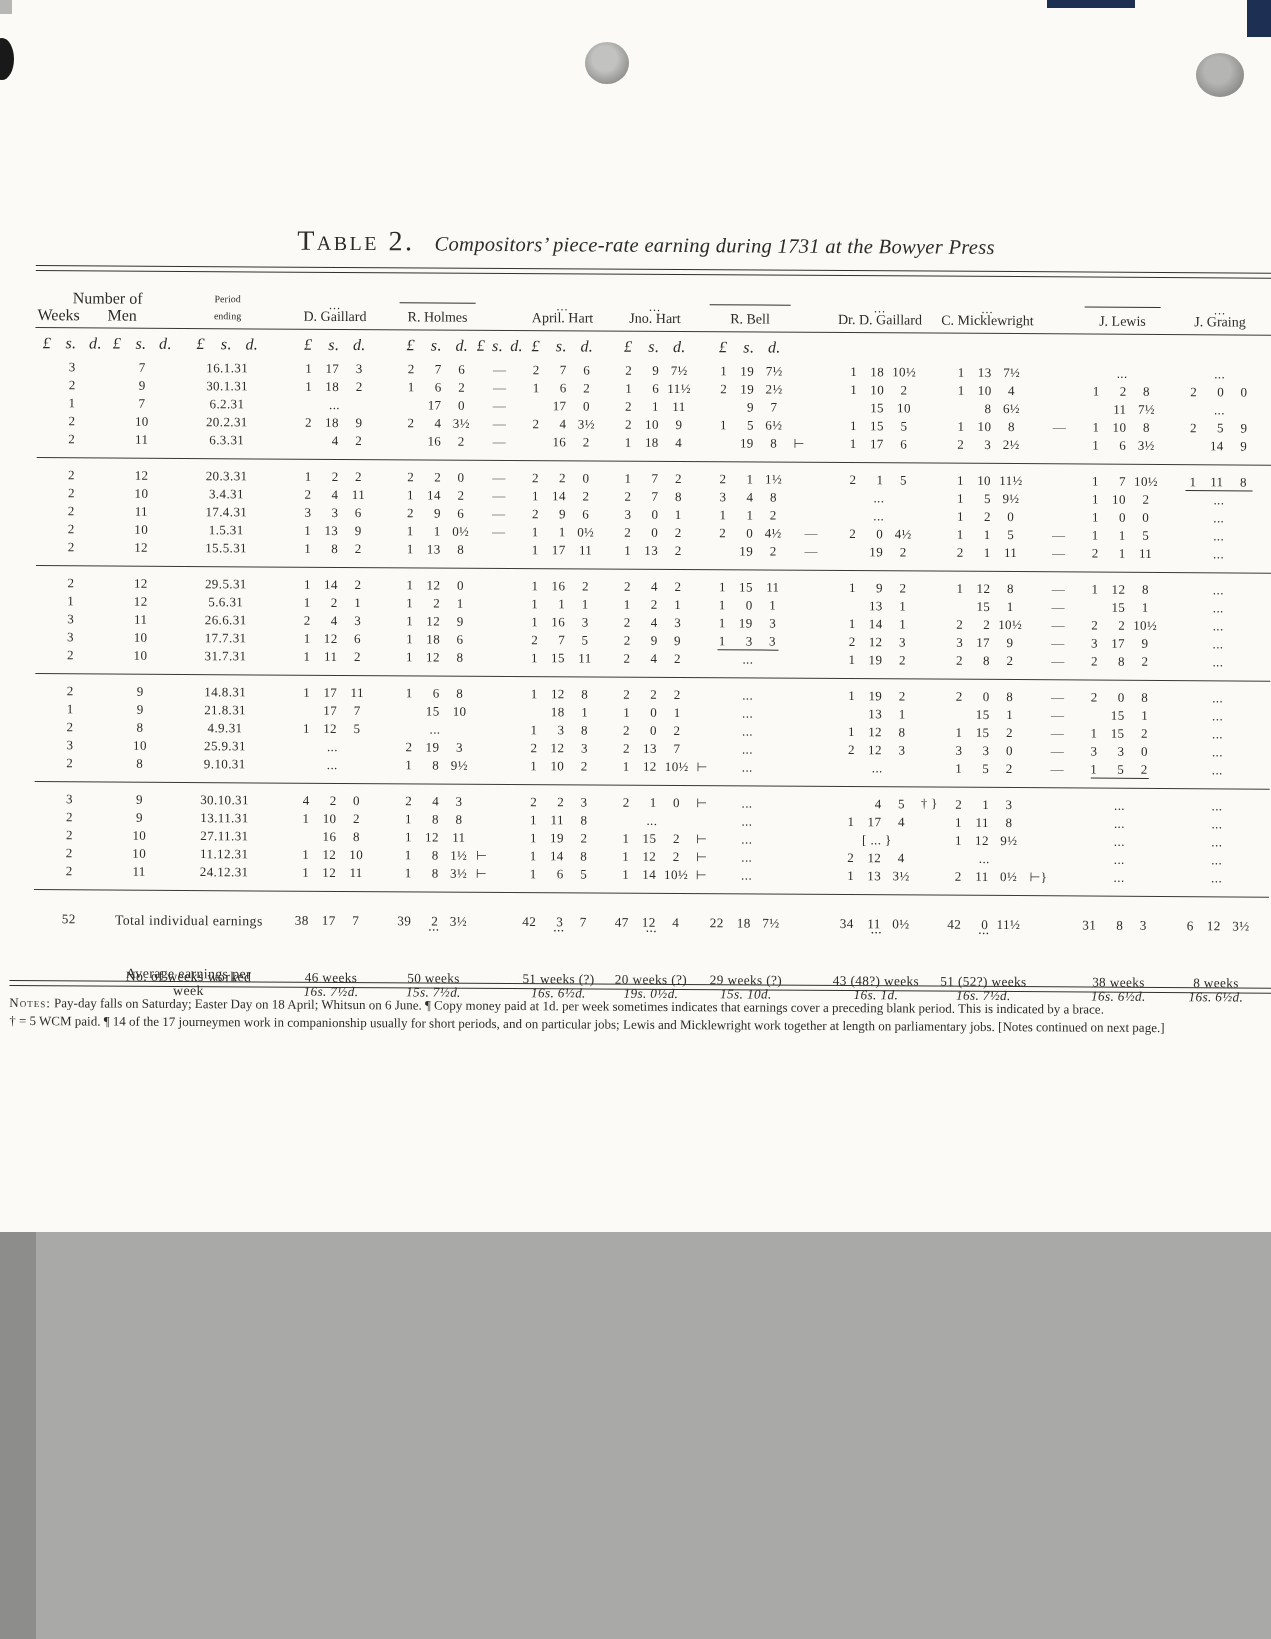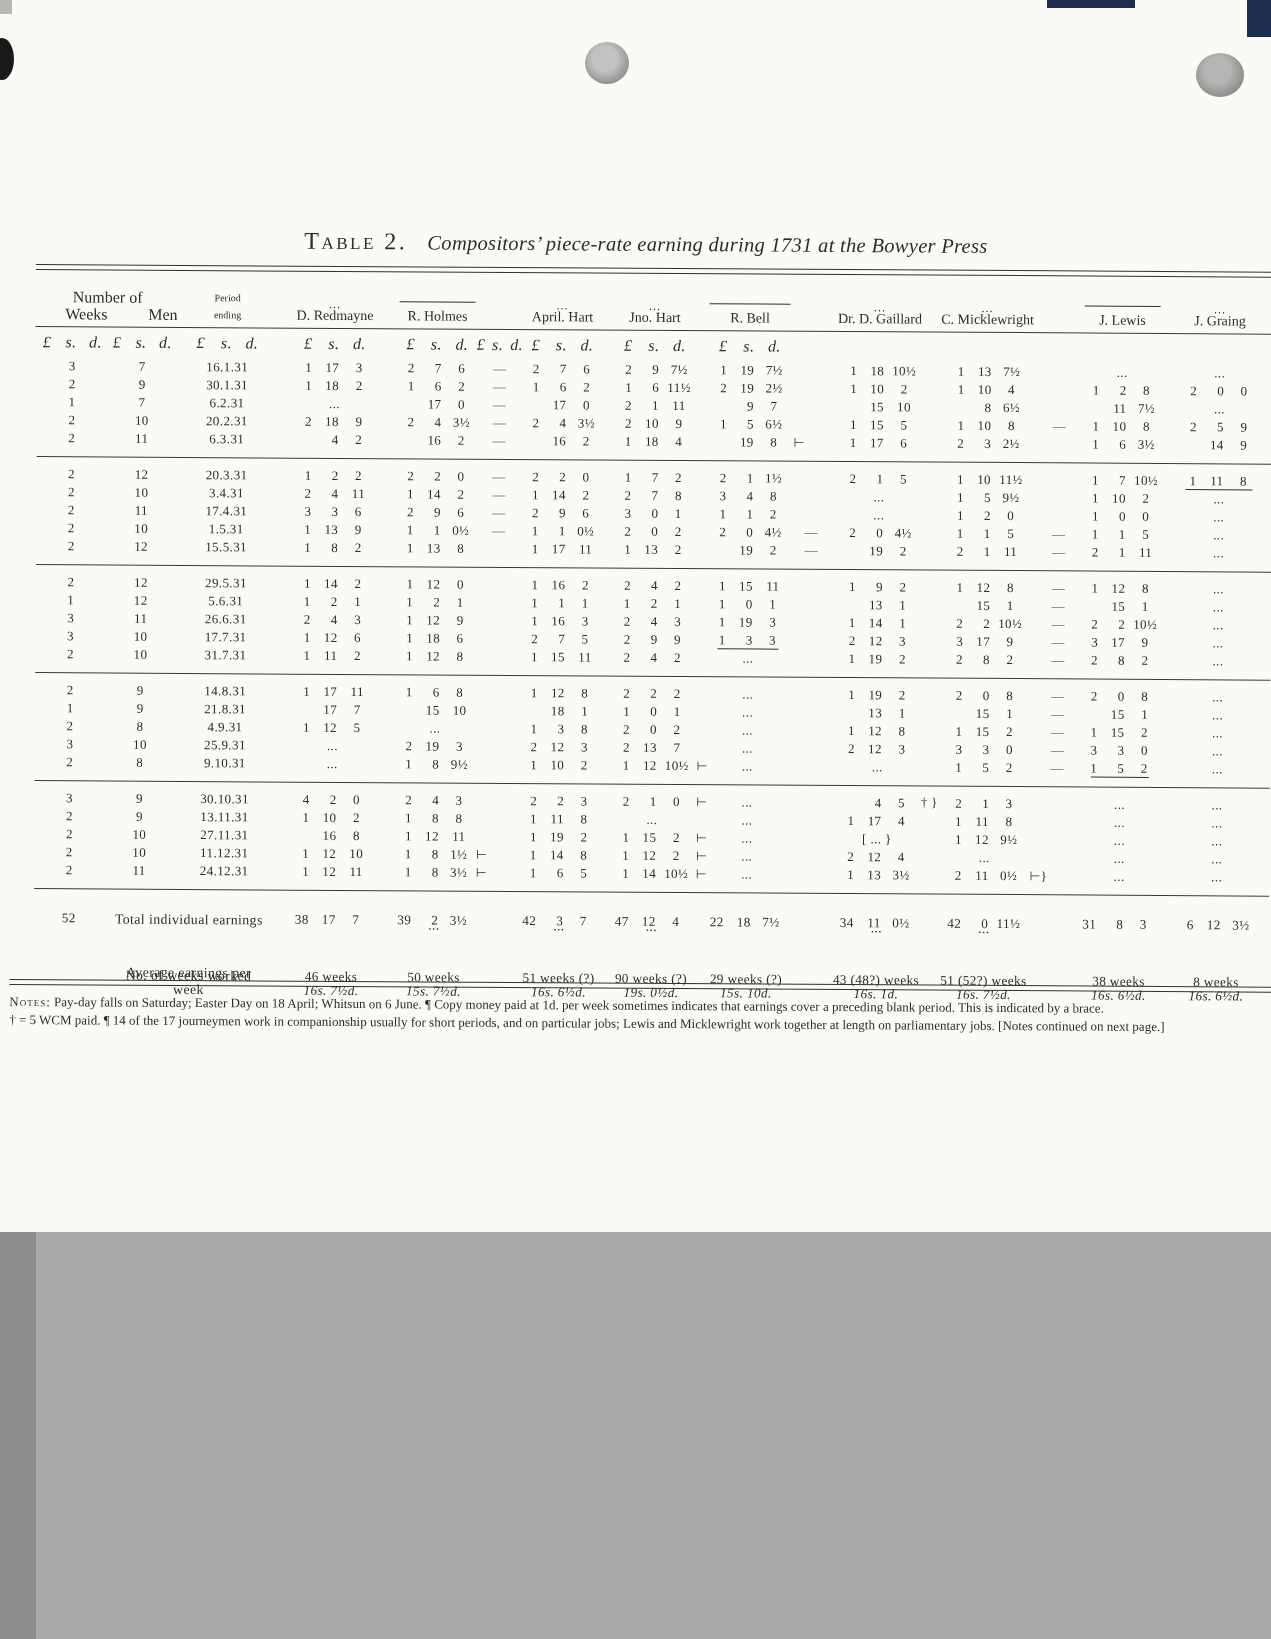--- a/index.html
+++ b/index.html
@@ -23,7 +23,7 @@
   .content{position:absolute;left:0;top:0;width:1292px;transform:rotate(0.35deg);transform-origin:20px 240px;}
 
   .title-row{margin-top:226px;text-align:center;line-height:26px;white-space:nowrap;}
-  .tlabel{font-variant:small-caps;font-size:24px;letter-spacing:2.5px;}
+  .tlabel{font-variant:small-caps;font-size:28px;letter-spacing:2.5px;}
   .ttext{font-style:italic;font-size:20.5px;margin-left:16px;letter-spacing:0.3px;}
 
   .dblrule{margin:9px 0 0 36px;width:calc(1292px - 36px);height:4px;

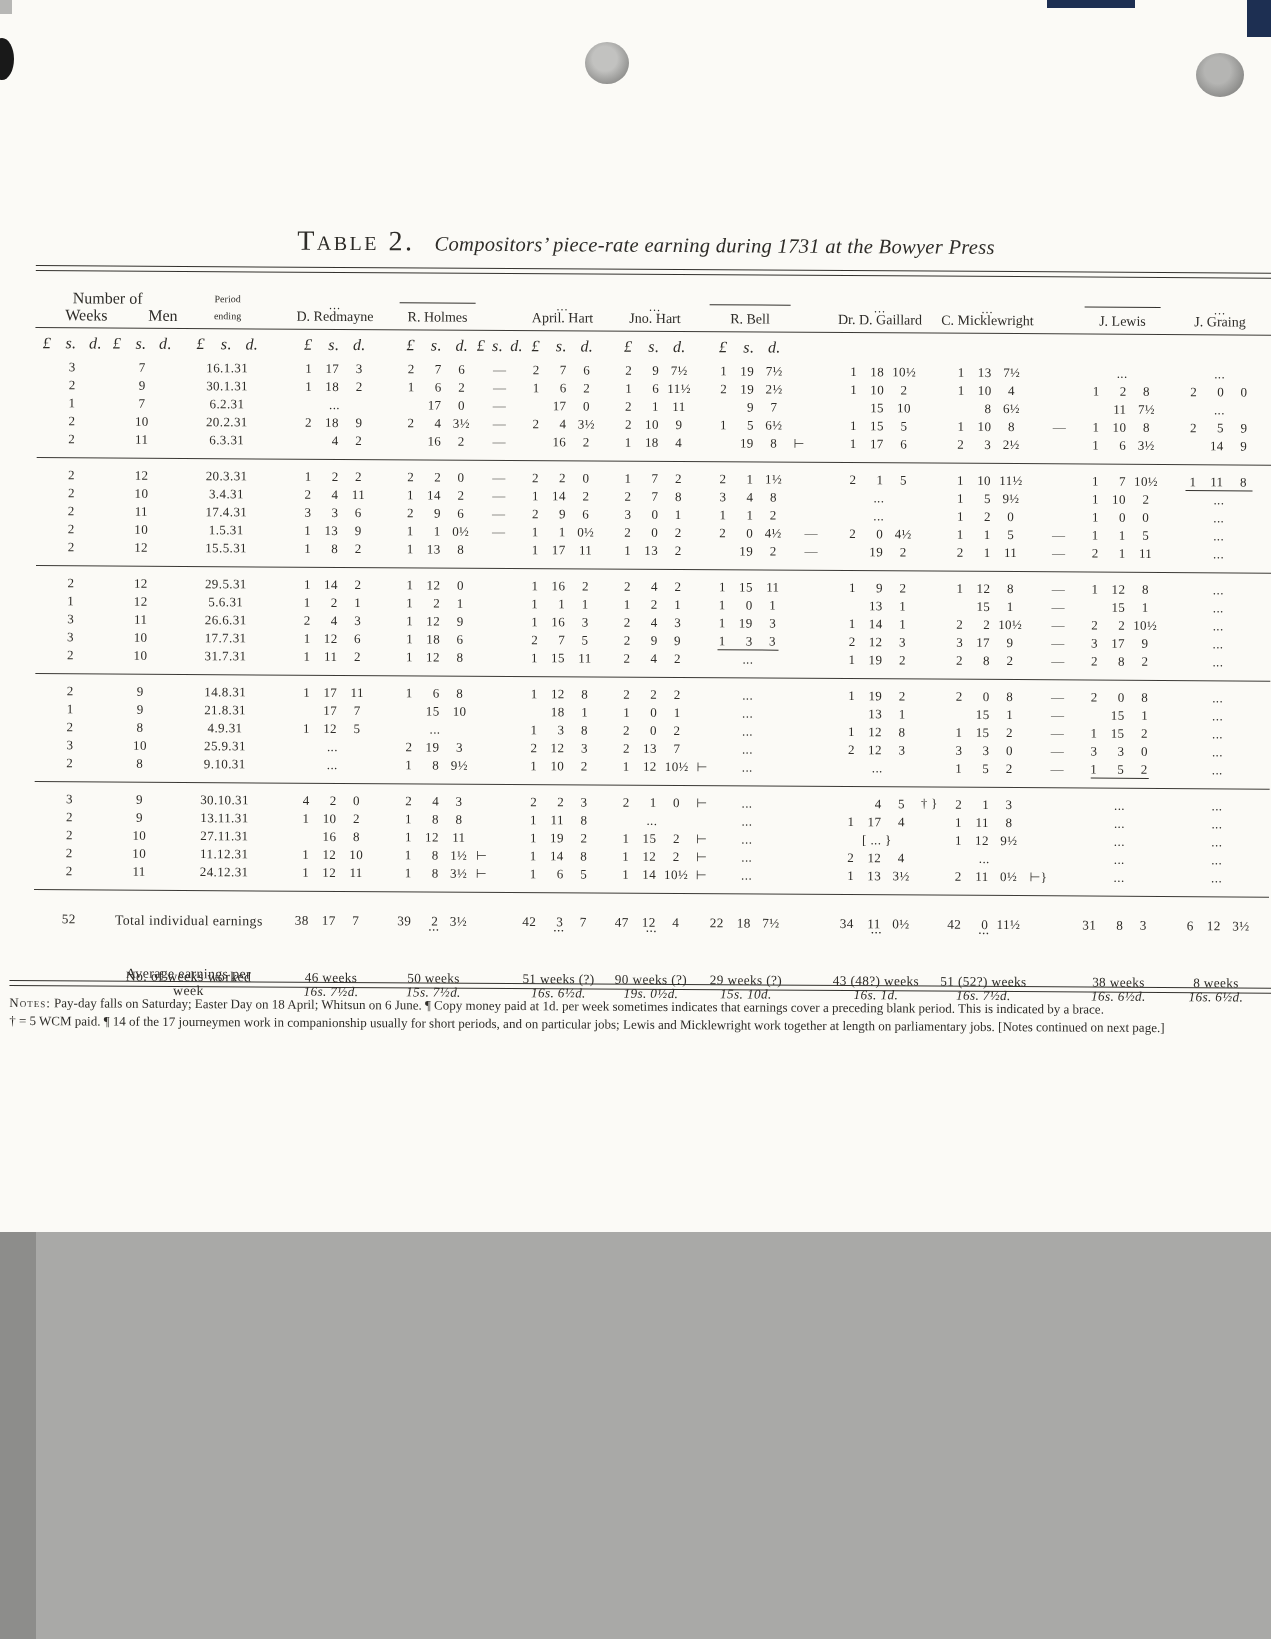--- a/index.html
+++ b/index.html
@@ -35,7 +35,7 @@
   .hleft{display:flex;flex-direction:column;justify-content:flex-end;font-size:16px;}
   .h-top{text-align:center;line-height:17px;}
   .h-bot2{display:flex;line-height:17px;}
-  .h-bot2 span{flex:1;text-align:right;}
+  .h-bot2 span{flex:1;text-align:left;}
   .hperiod{text-align:center;font-size:10px;line-height:17px;align-self:end;}
   .hcell{display:flex;flex-direction:column;justify-content:flex-end;align-items:center;
     font-size:14px;line-height:16px;white-space:nowrap;}

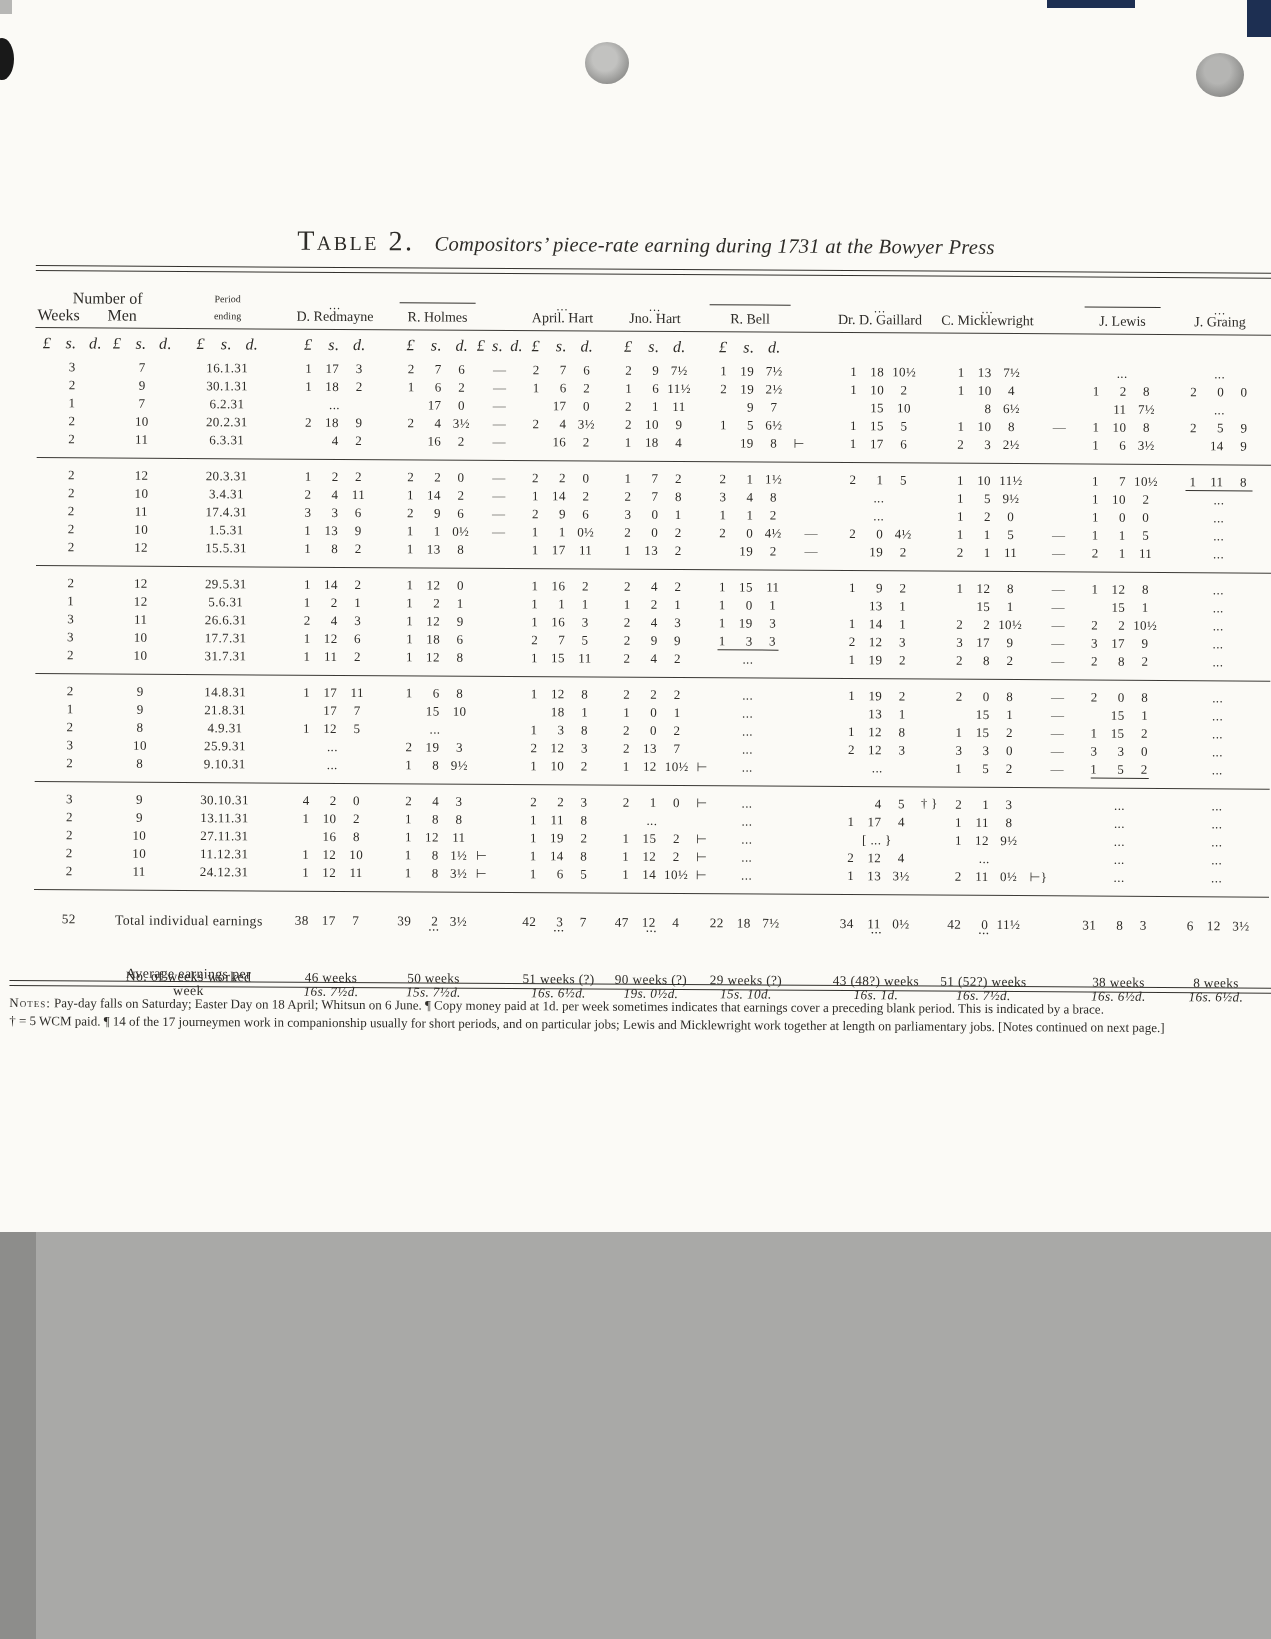--- a/index.html
+++ b/index.html
@@ -106,7 +106,7 @@
     </div>
   <div class="hcell" style="grid-column: 4;">
         <div class="dots-mark">...</div>
-        <div>D. Redmayne</div>
+        <div>D. Gaillard</div>
       </div>
       <div class="hcell" style="grid-column: 5;">
         <div class="rule-mark"></div>

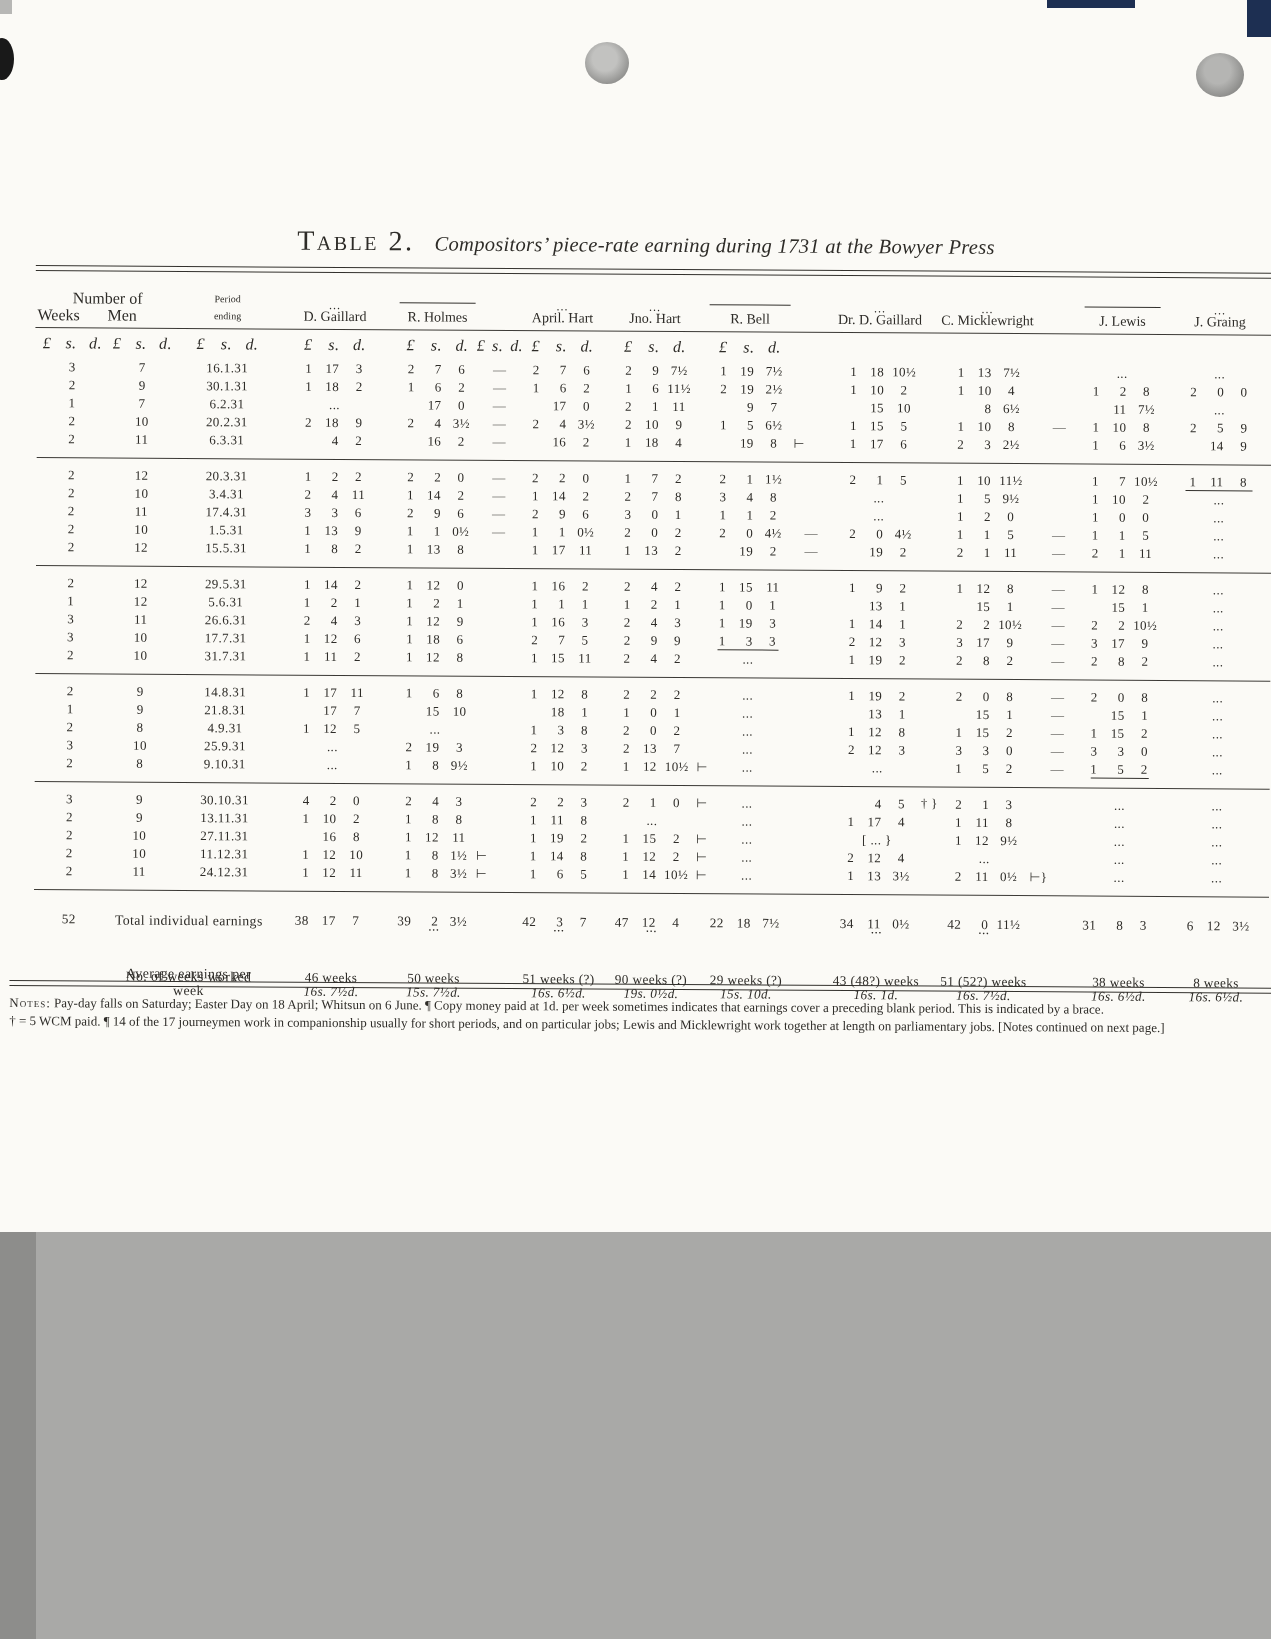--- a/index.html
+++ b/index.html
@@ -1364,7 +1364,7 @@
       <div class="cell c5 t3">50 weeks</div>
       <div class="cell c6 t3"></div>
       <div class="cell c7 t3">51 weeks (?)</div>
-      <div class="cell c8 t3">90 weeks (?)</div>
+      <div class="cell c8 t3">20 weeks (?)</div>
       <div class="cell c9 t3">29 weeks (?)</div>
       <div class="cell c10 t3"></div>
       <div class="cell c11 t3">43 (48?) weeks</div>

